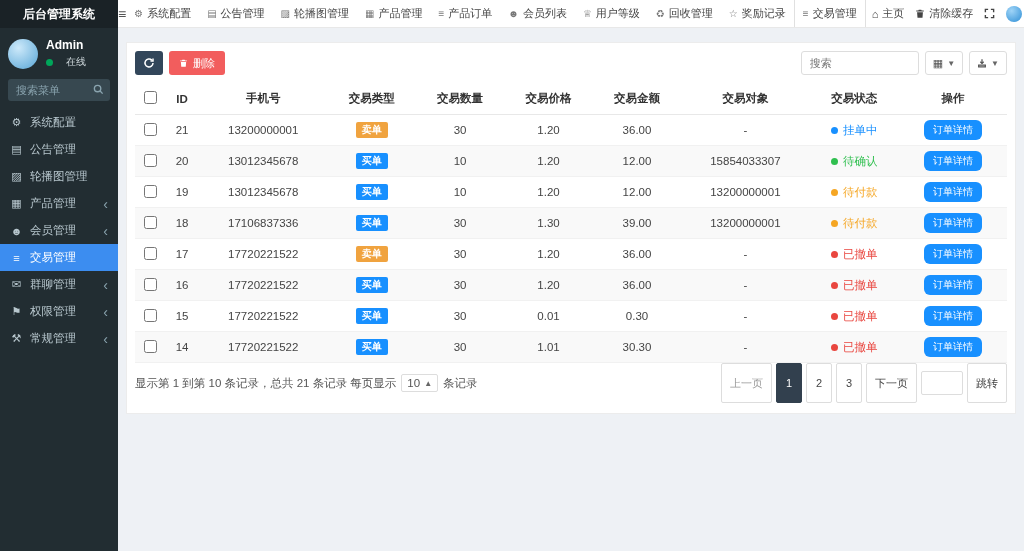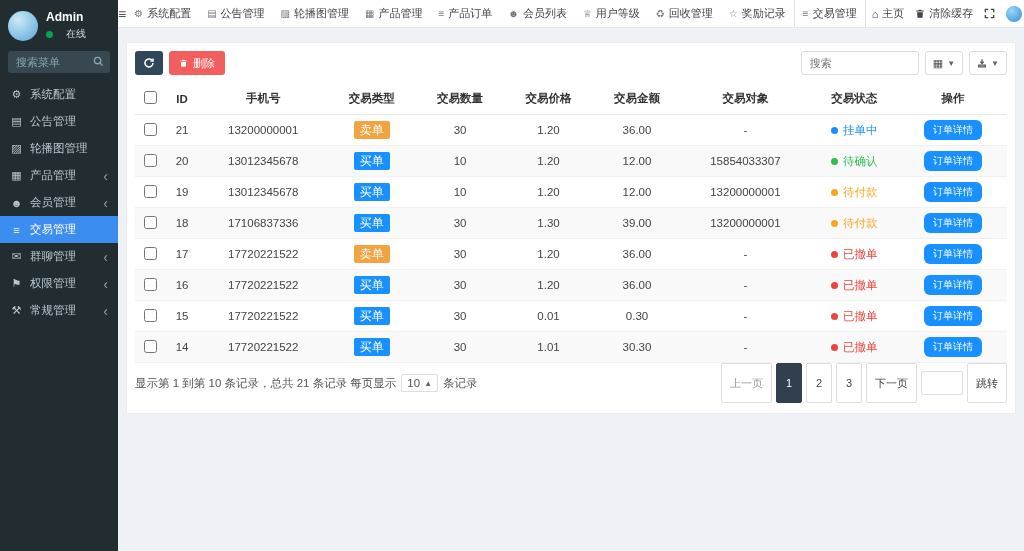--- a/index.html
+++ b/index.html
@@ -74,6 +74,7 @@
 <div class="app">
 
   <aside class="sidebar">
+    <div class="sidebar-header">后台管理系统</div>
     <div class="user-panel">
       <div class="avatar"></div>
       <div>

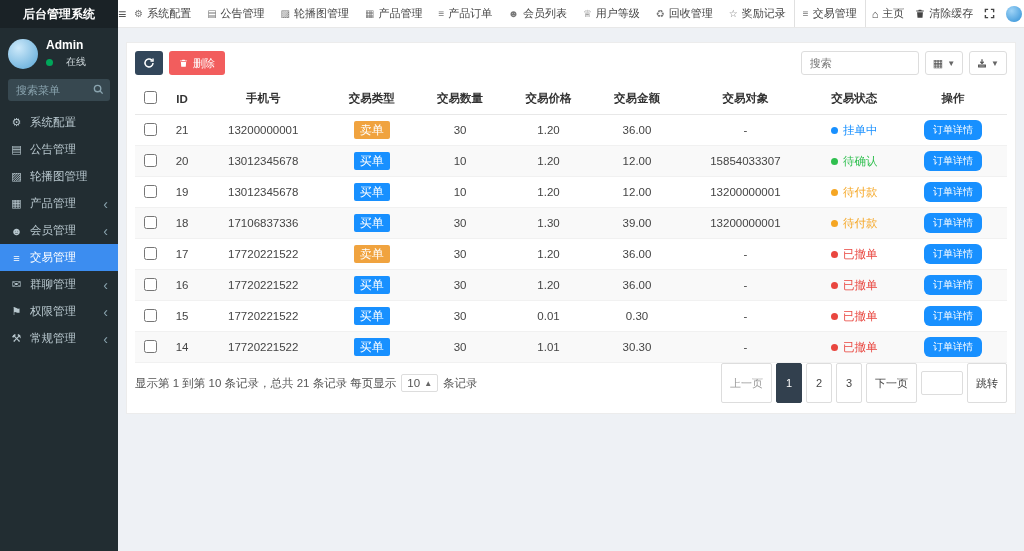--- a/index.html
+++ b/index.html
@@ -54,7 +54,7 @@
   tbody td { padding:5px 4px; border-bottom:1px solid #f1f1f1; text-align:center; color:#444; height:24px; }
   tbody tr:nth-child(even) { background:#f9f9f9; }
   .cb-cell { width:30px; }
-  .badge { color:#fff; border-radius:2px; padding:2px 6px; font-size:12px; display:inline-block; line-height:1.2; }
+  .badge { color:#fff; border-radius:2px; padding:2px 6px; font-size:10px; display:inline-block; line-height:1.2;font-weight:bold; }
   .sdot { width:7px; height:7px; border-radius:50%; display:inline-block; margin-right:5px; vertical-align:middle; }
   .status-text { vertical-align:middle; }
   .detail-btn { color:#fff; border:none; border-radius:6px; padding:3px 9px; font-size:10px; cursor:pointer; }

